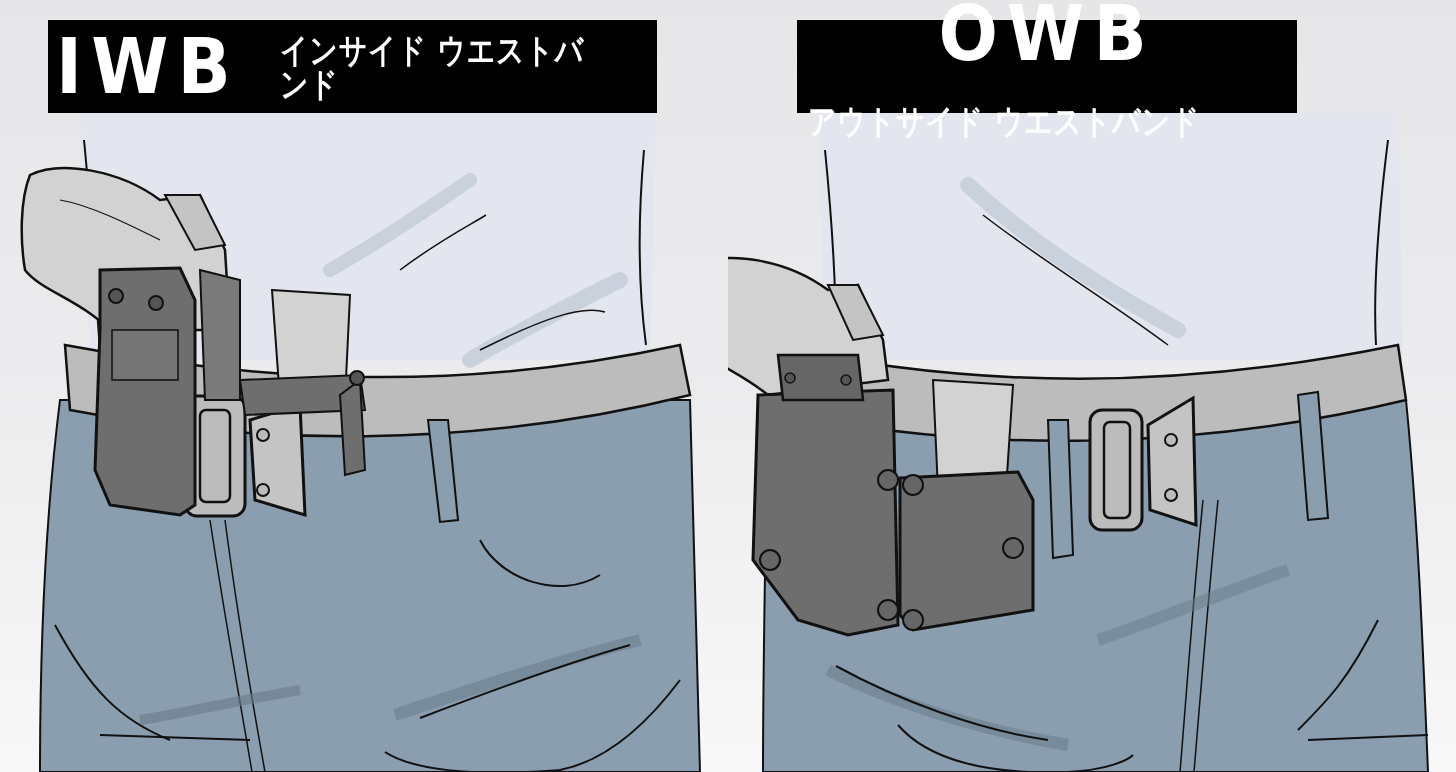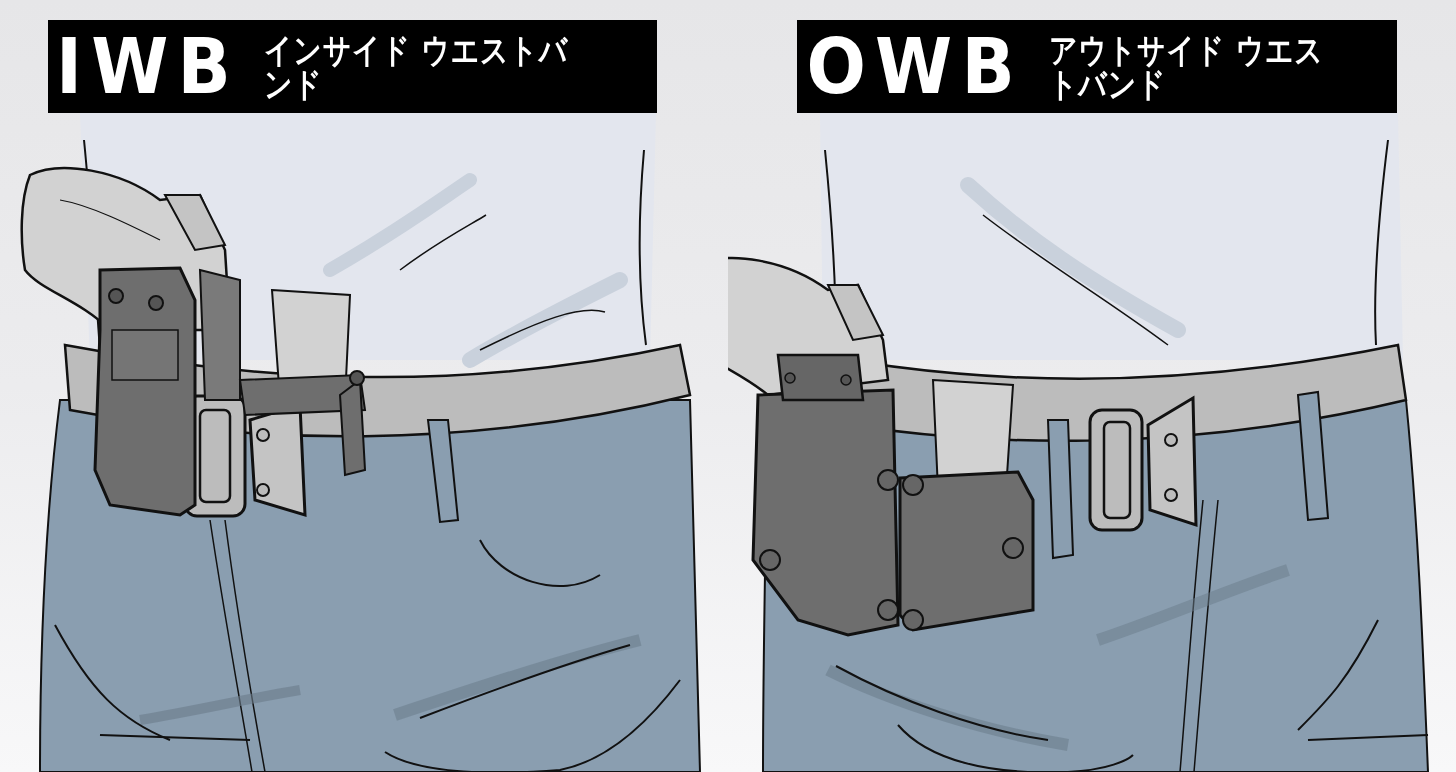--- a/index.html
+++ b/index.html
@@ -15,7 +15,7 @@
   .art { position:absolute; left:0; top:0; width:728px; height:772px; }
   .banner {
     position:absolute; top:20px; height:93px; background:#000;
-    display:flex; align-items:center; justify-content:center; gap:16px;
+    display:flex; align-items:center; justify-content:center; gap:32px;
     color:#fff; z-index:5;
   }
   .panel-left .banner { left:48px; width:609px; }

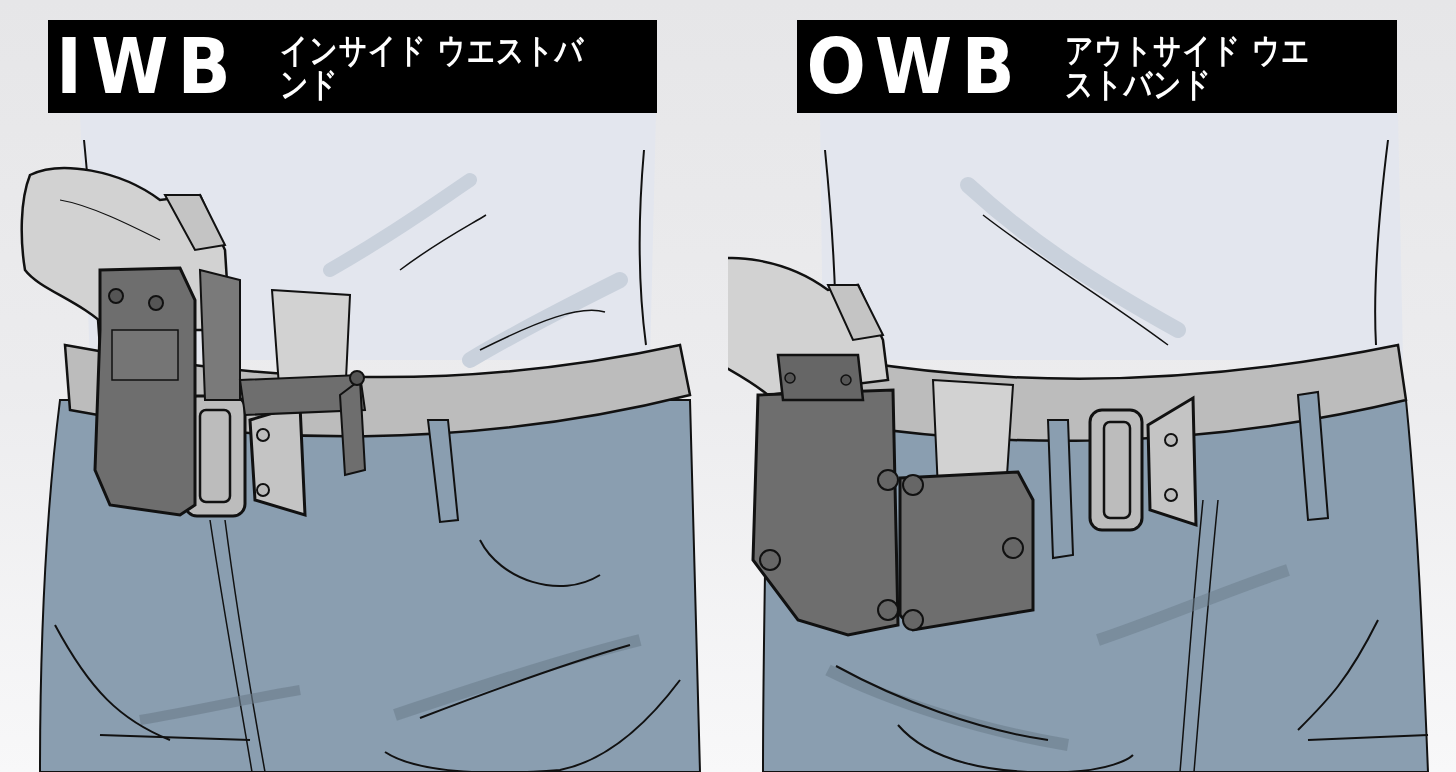--- a/index.html
+++ b/index.html
@@ -19,7 +19,7 @@
     color:#fff; z-index:5;
   }
   .panel-left .banner { left:48px; width:609px; }
-  .panel-right .banner { left:69px; width:600px; }
+  .panel-right .banner { left:69px; width:500px;flex-direction:column; }
   .banner-code {
     font-family: "DejaVu Sans", sans-serif;
     font-size:76px; font-weight:bold; letter-spacing:10px;

